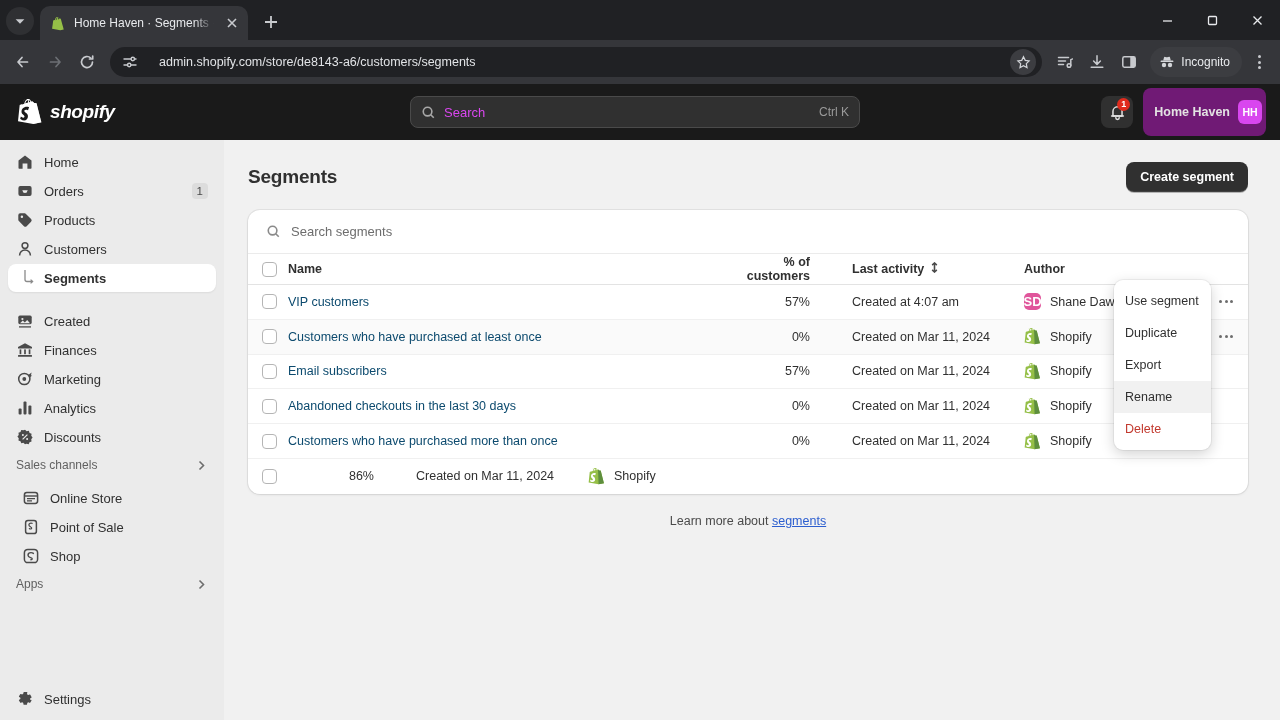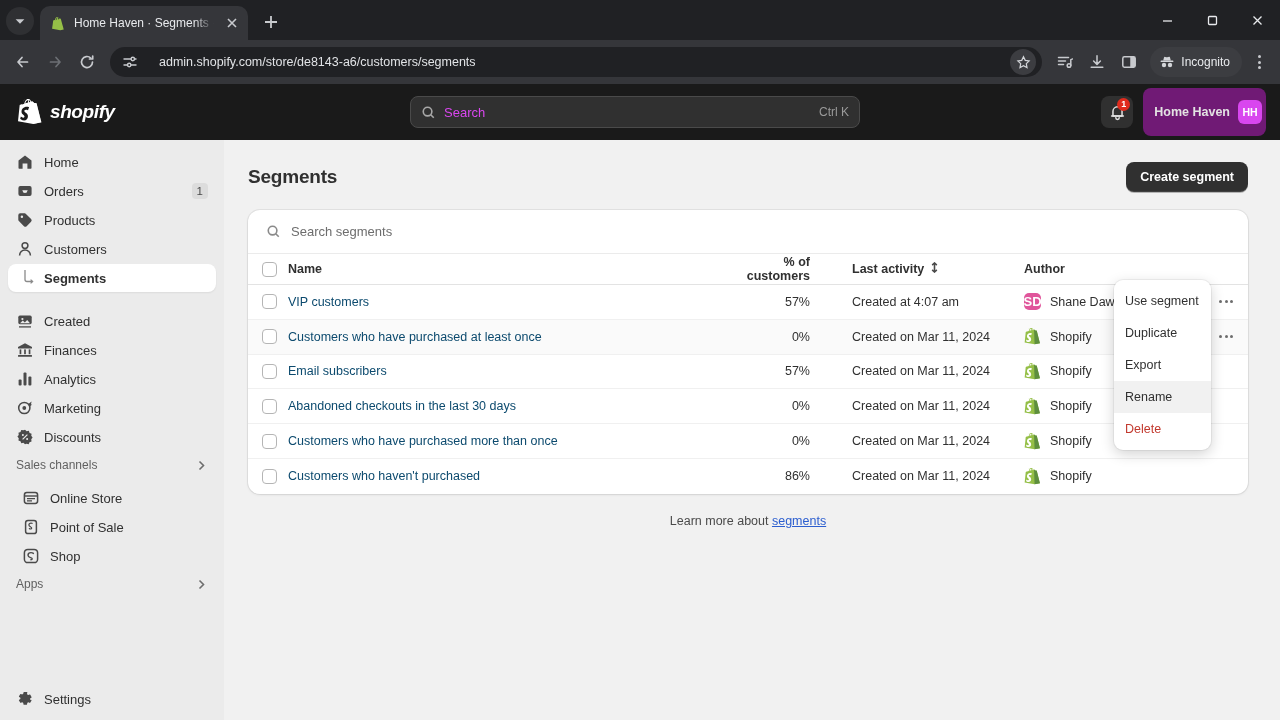--- a/index.html
+++ b/index.html
@@ -464,22 +464,22 @@
       <div class="nav-item">
         <span class="ni">
           <svg viewBox="0 0 16 16">
+              <circle cx="7.3" cy="8" r="5.6" fill="none" stroke="#4a4a4a" stroke-width="1.5"></circle>
+              <circle cx="7.3" cy="8" r="1.9"></circle>
+              <path d="M11.3 4l3.3-2.6-.7 3.2 1.3-.2-3 2.6z"></path>
+            </svg>
+        </span>
+        <span class="nl">Marketing</span>
+      </div>
+      <div class="nav-item">
+        <span class="ni">
+          <svg viewBox="0 0 16 16">
               <rect x="1.6" y="8.4" width="3" height="6" rx="1"></rect>
               <rect x="6.5" y="1.6" width="3" height="12.8" rx="1"></rect>
               <rect x="11.4" y="5.6" width="3" height="8.8" rx="1"></rect>
             </svg>
         </span>
         <span class="nl">Analytics</span>
-      </div>
-      <div class="nav-item">
-        <span class="ni">
-          <svg viewBox="0 0 16 16">
-              <circle cx="7.3" cy="8" r="5.6" fill="none" stroke="#4a4a4a" stroke-width="1.5"></circle>
-              <circle cx="7.3" cy="8" r="1.9"></circle>
-              <path d="M11.3 4l3.3-2.6-.7 3.2 1.3-.2-3 2.6z"></path>
-            </svg>
-        </span>
-        <span class="nl">Marketing</span>
       </div>
       <div class="nav-item">
         <span class="ni">

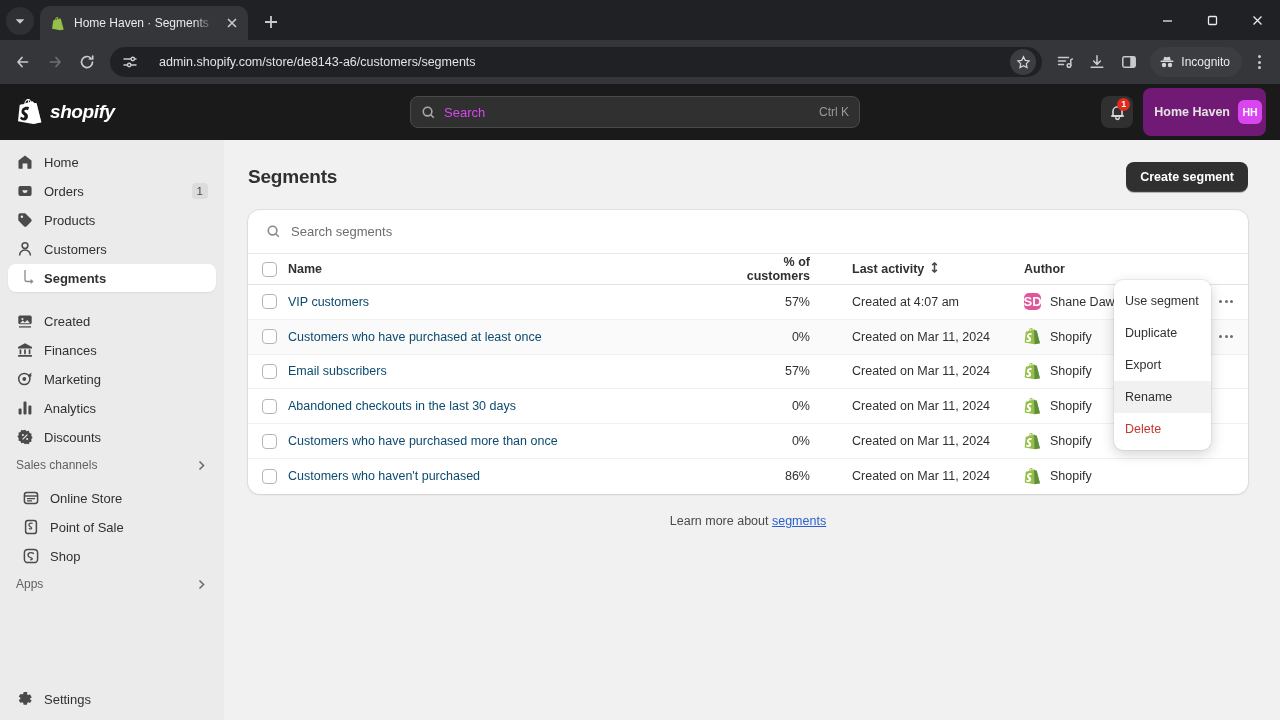--- a/index.html
+++ b/index.html
@@ -684,7 +684,6 @@
               <div class="c-check">
                 <span class="cbox"></span>
               </div>
-              <div class="c-name">Customers who haven't purchased</div>
               <div class="c-pct">86%</div>
               <div class="c-act">Created on Mar 11, 2024</div>
               <div class="c-auth">

